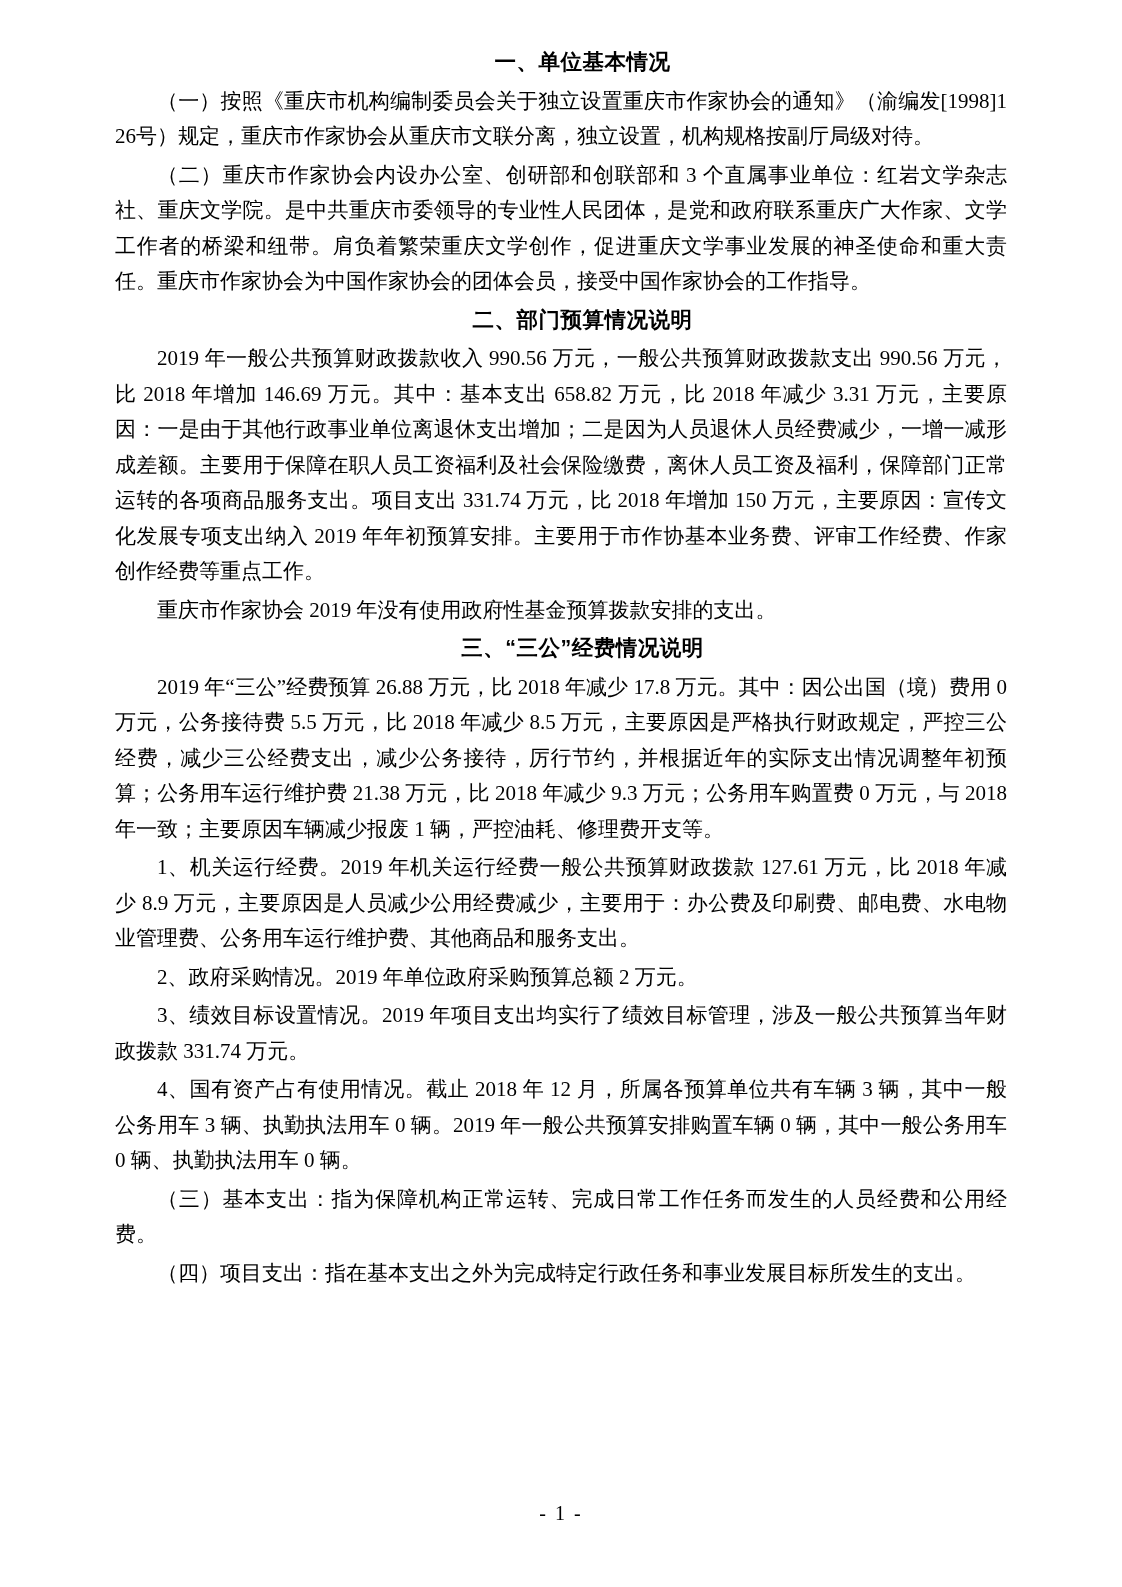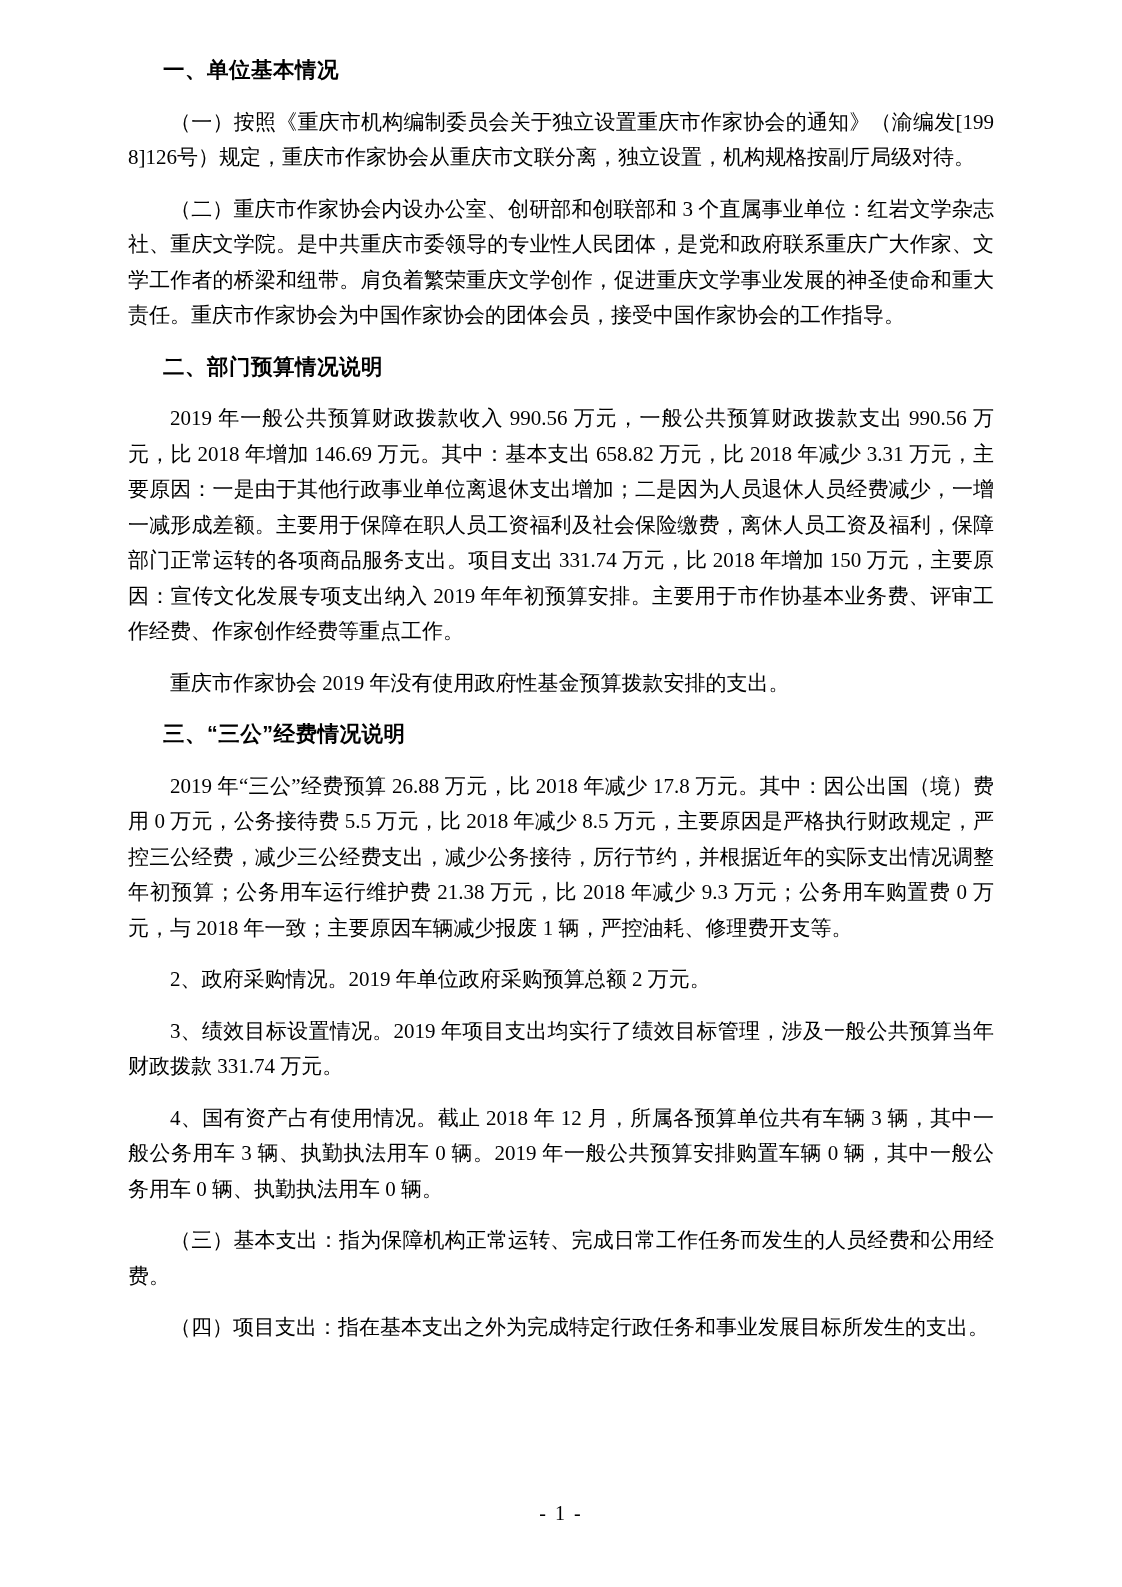--- a/index.html
+++ b/index.html
@@ -23,8 +23,9 @@
     font-size: 21.5px;
     line-height: 35.5px;
     text-indent: 2em;
-    margin: 8px;
+    margin: 0;
     letter-spacing: 0.5px;
+    text-align: center;
   }
   .para {
     font-family: "Liberation Serif", "DejaVu Serif", serif;

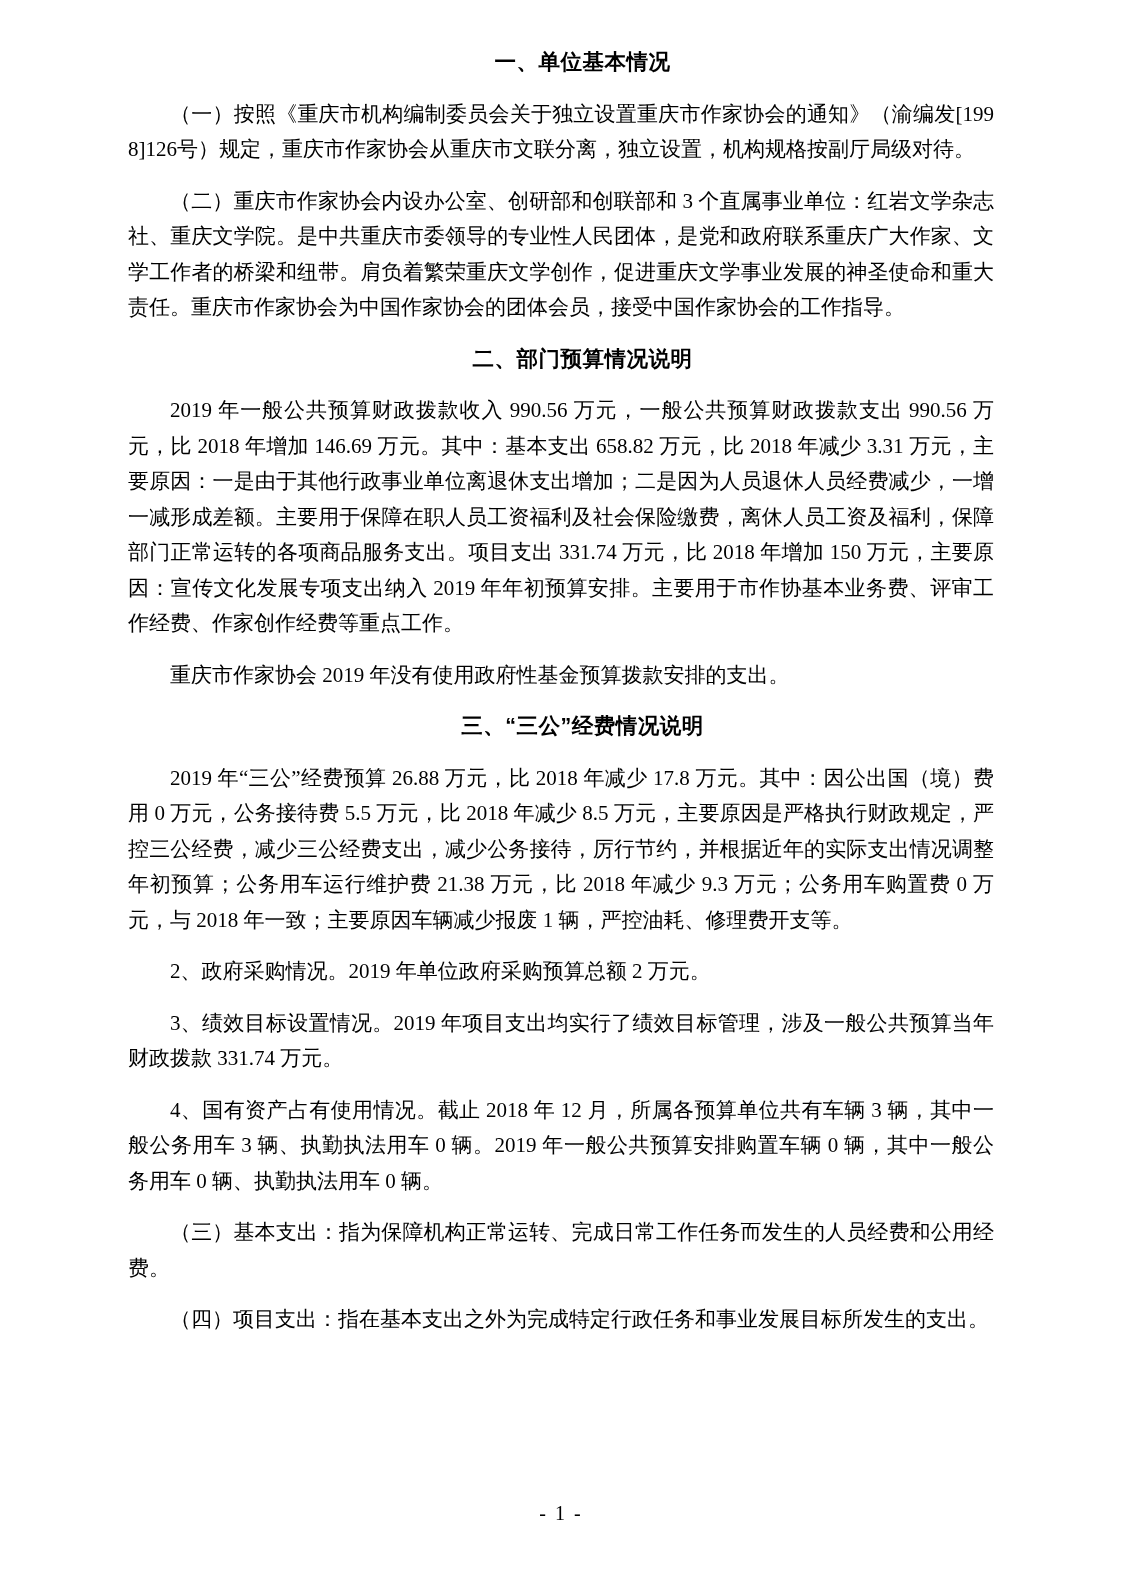--- a/index.html
+++ b/index.html
@@ -32,7 +32,7 @@
     font-size: 21px;
     line-height: 35.5px;
     text-indent: 2em;
-    margin: 16px;
+    margin: 3px;
     text-align: justify;
     word-break: break-all;
   }

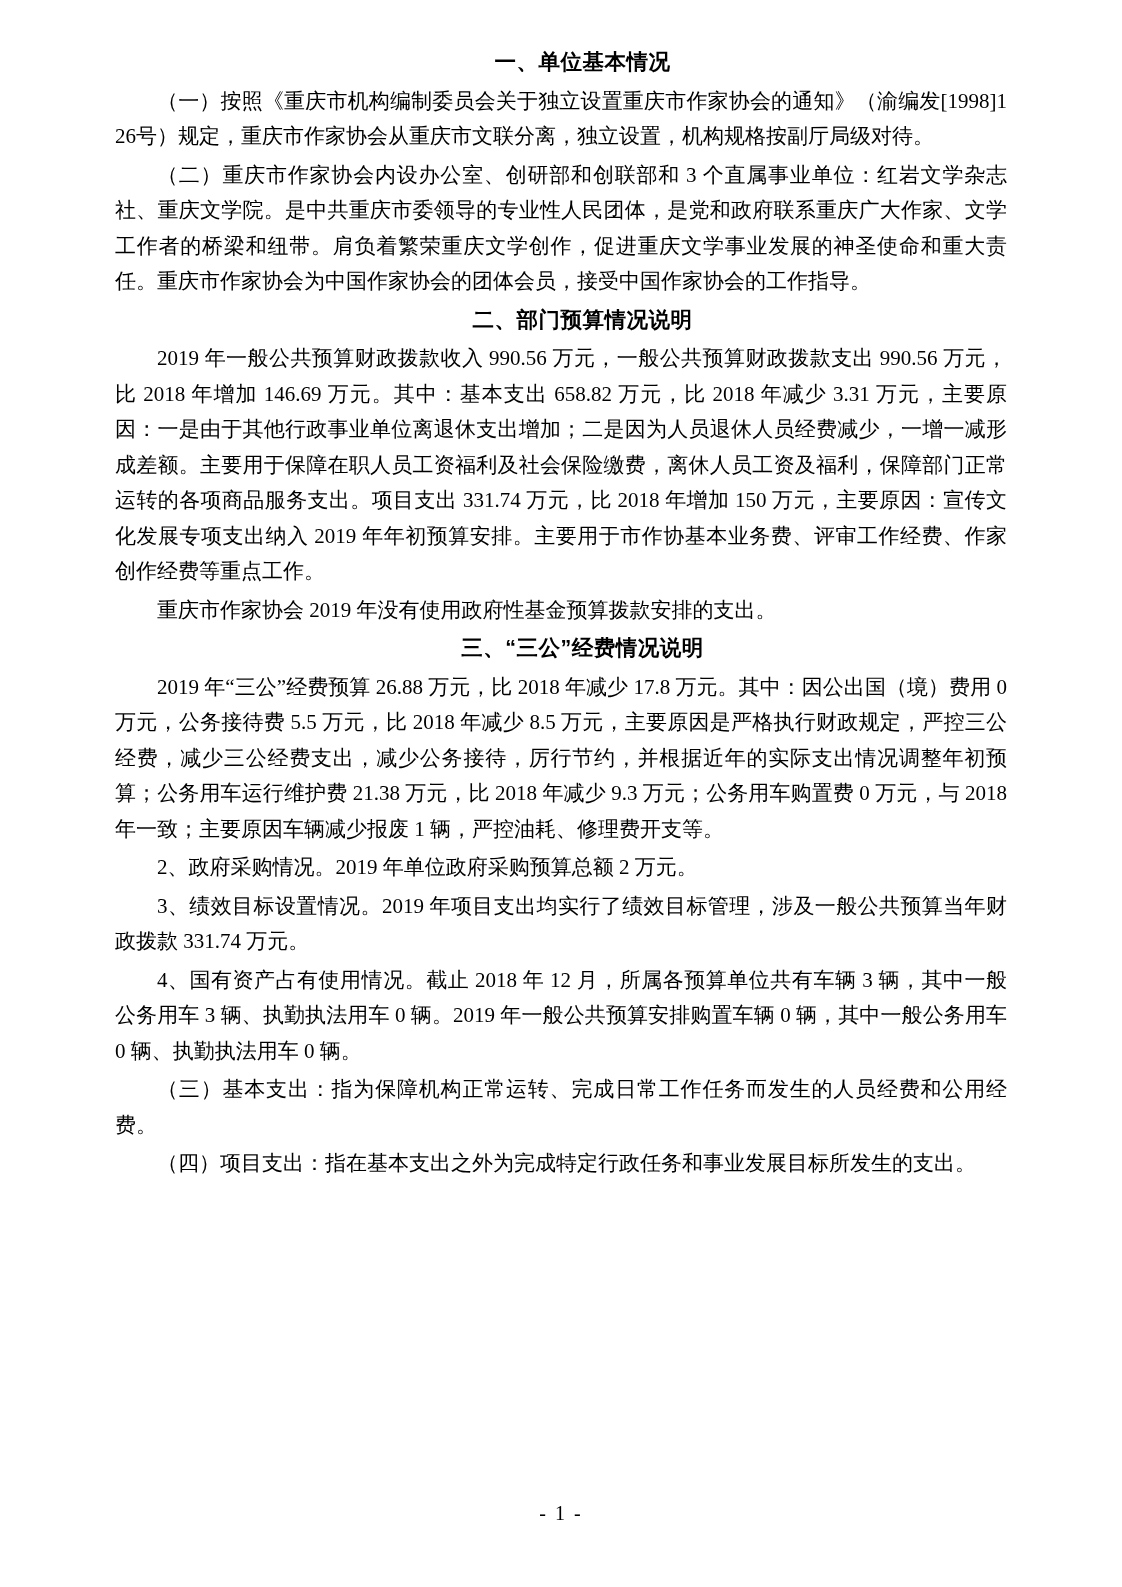--- a/index.html
+++ b/index.html
@@ -71,6 +71,7 @@
   </div>
 
   <div>
+    <p class="para">1、机关运行经费。2019 年机关运行经费一般公共预算财政拨款 127.61 万元，比 2018 年减少 8.9 万元，主要原因是人员减少公用经费减少，主要用于：办公费及印刷费、邮电费、水电物业管理费、公务用车运行维护费、其他商品和服务支出。</p>
     <p class="para">2、政府采购情况。2019 年单位政府采购预算总额 2 万元。</p>
     <p class="para">3、绩效目标设置情况。2019 年项目支出均实行了绩效目标管理，涉及一般公共预算当年财政拨款 331.74 万元。</p>
     <p class="para">4、国有资产占有使用情况。截止 2018 年 12 月，所属各预算单位共有车辆 3 辆，其中一般公务用车 3 辆、执勤执法用车 0 辆。2019 年一般公共预算安排购置车辆 0 辆，其中一般公务用车 0 辆、执勤执法用车 0 辆。</p>

